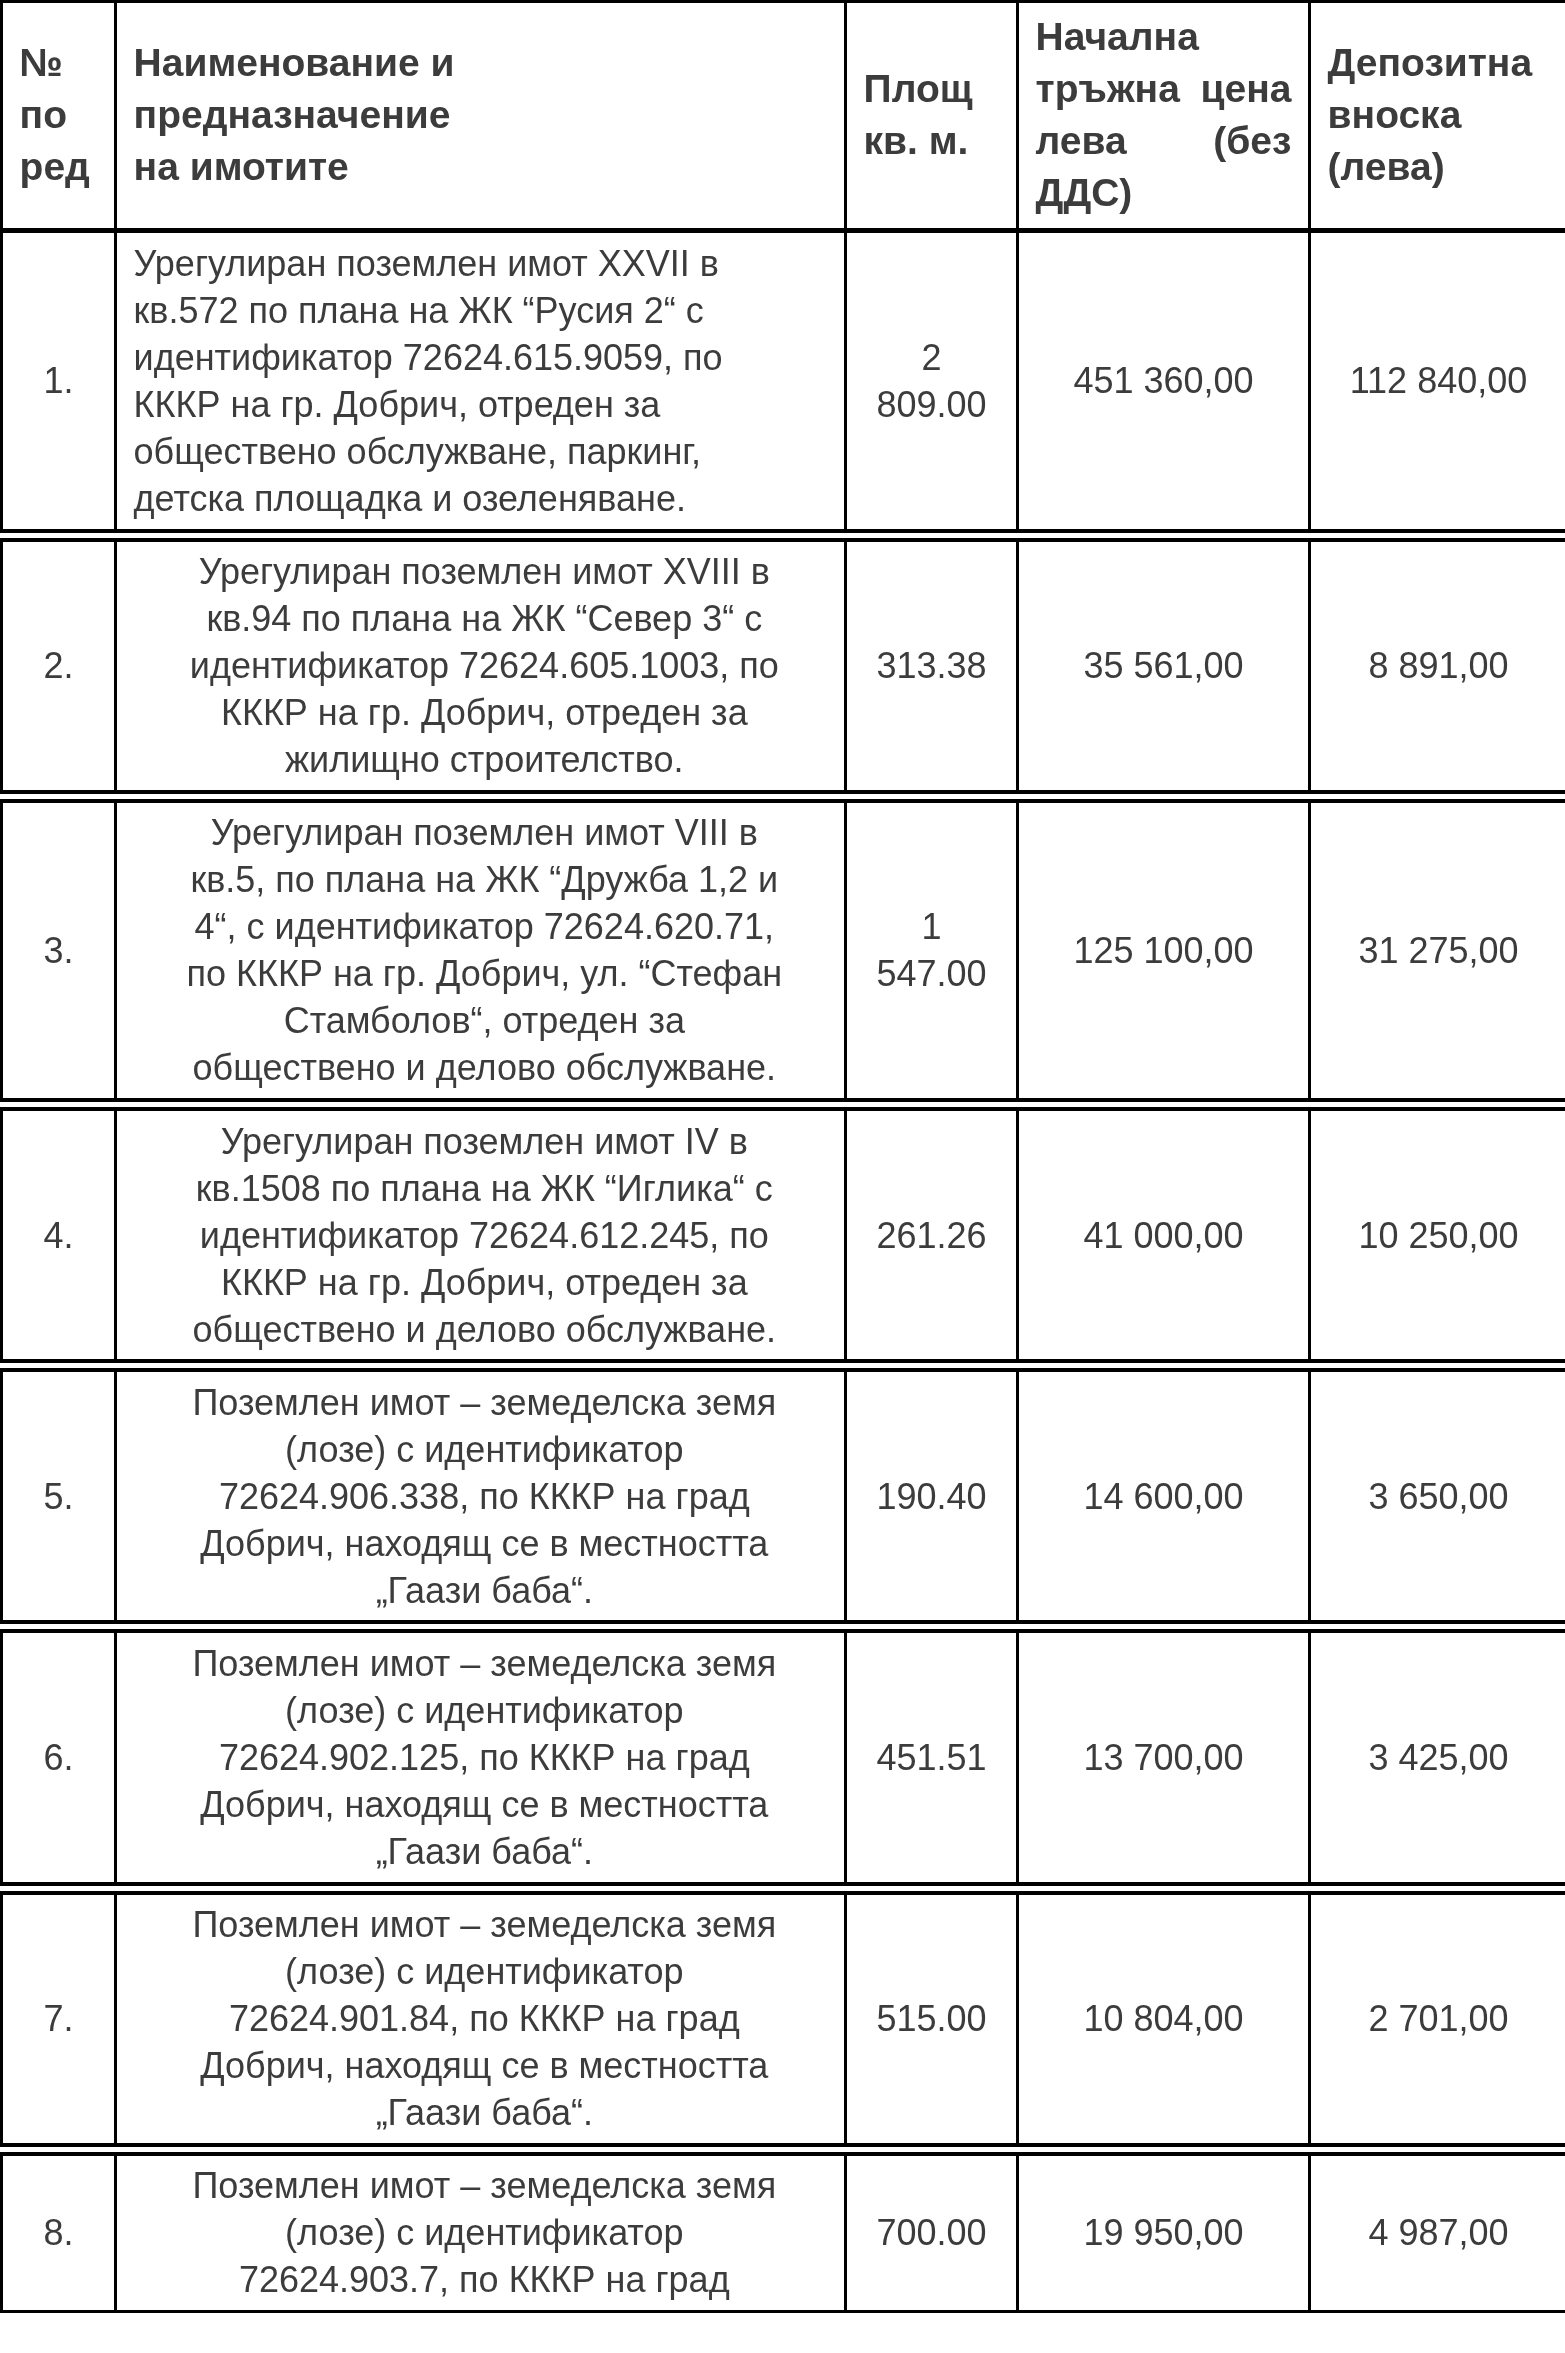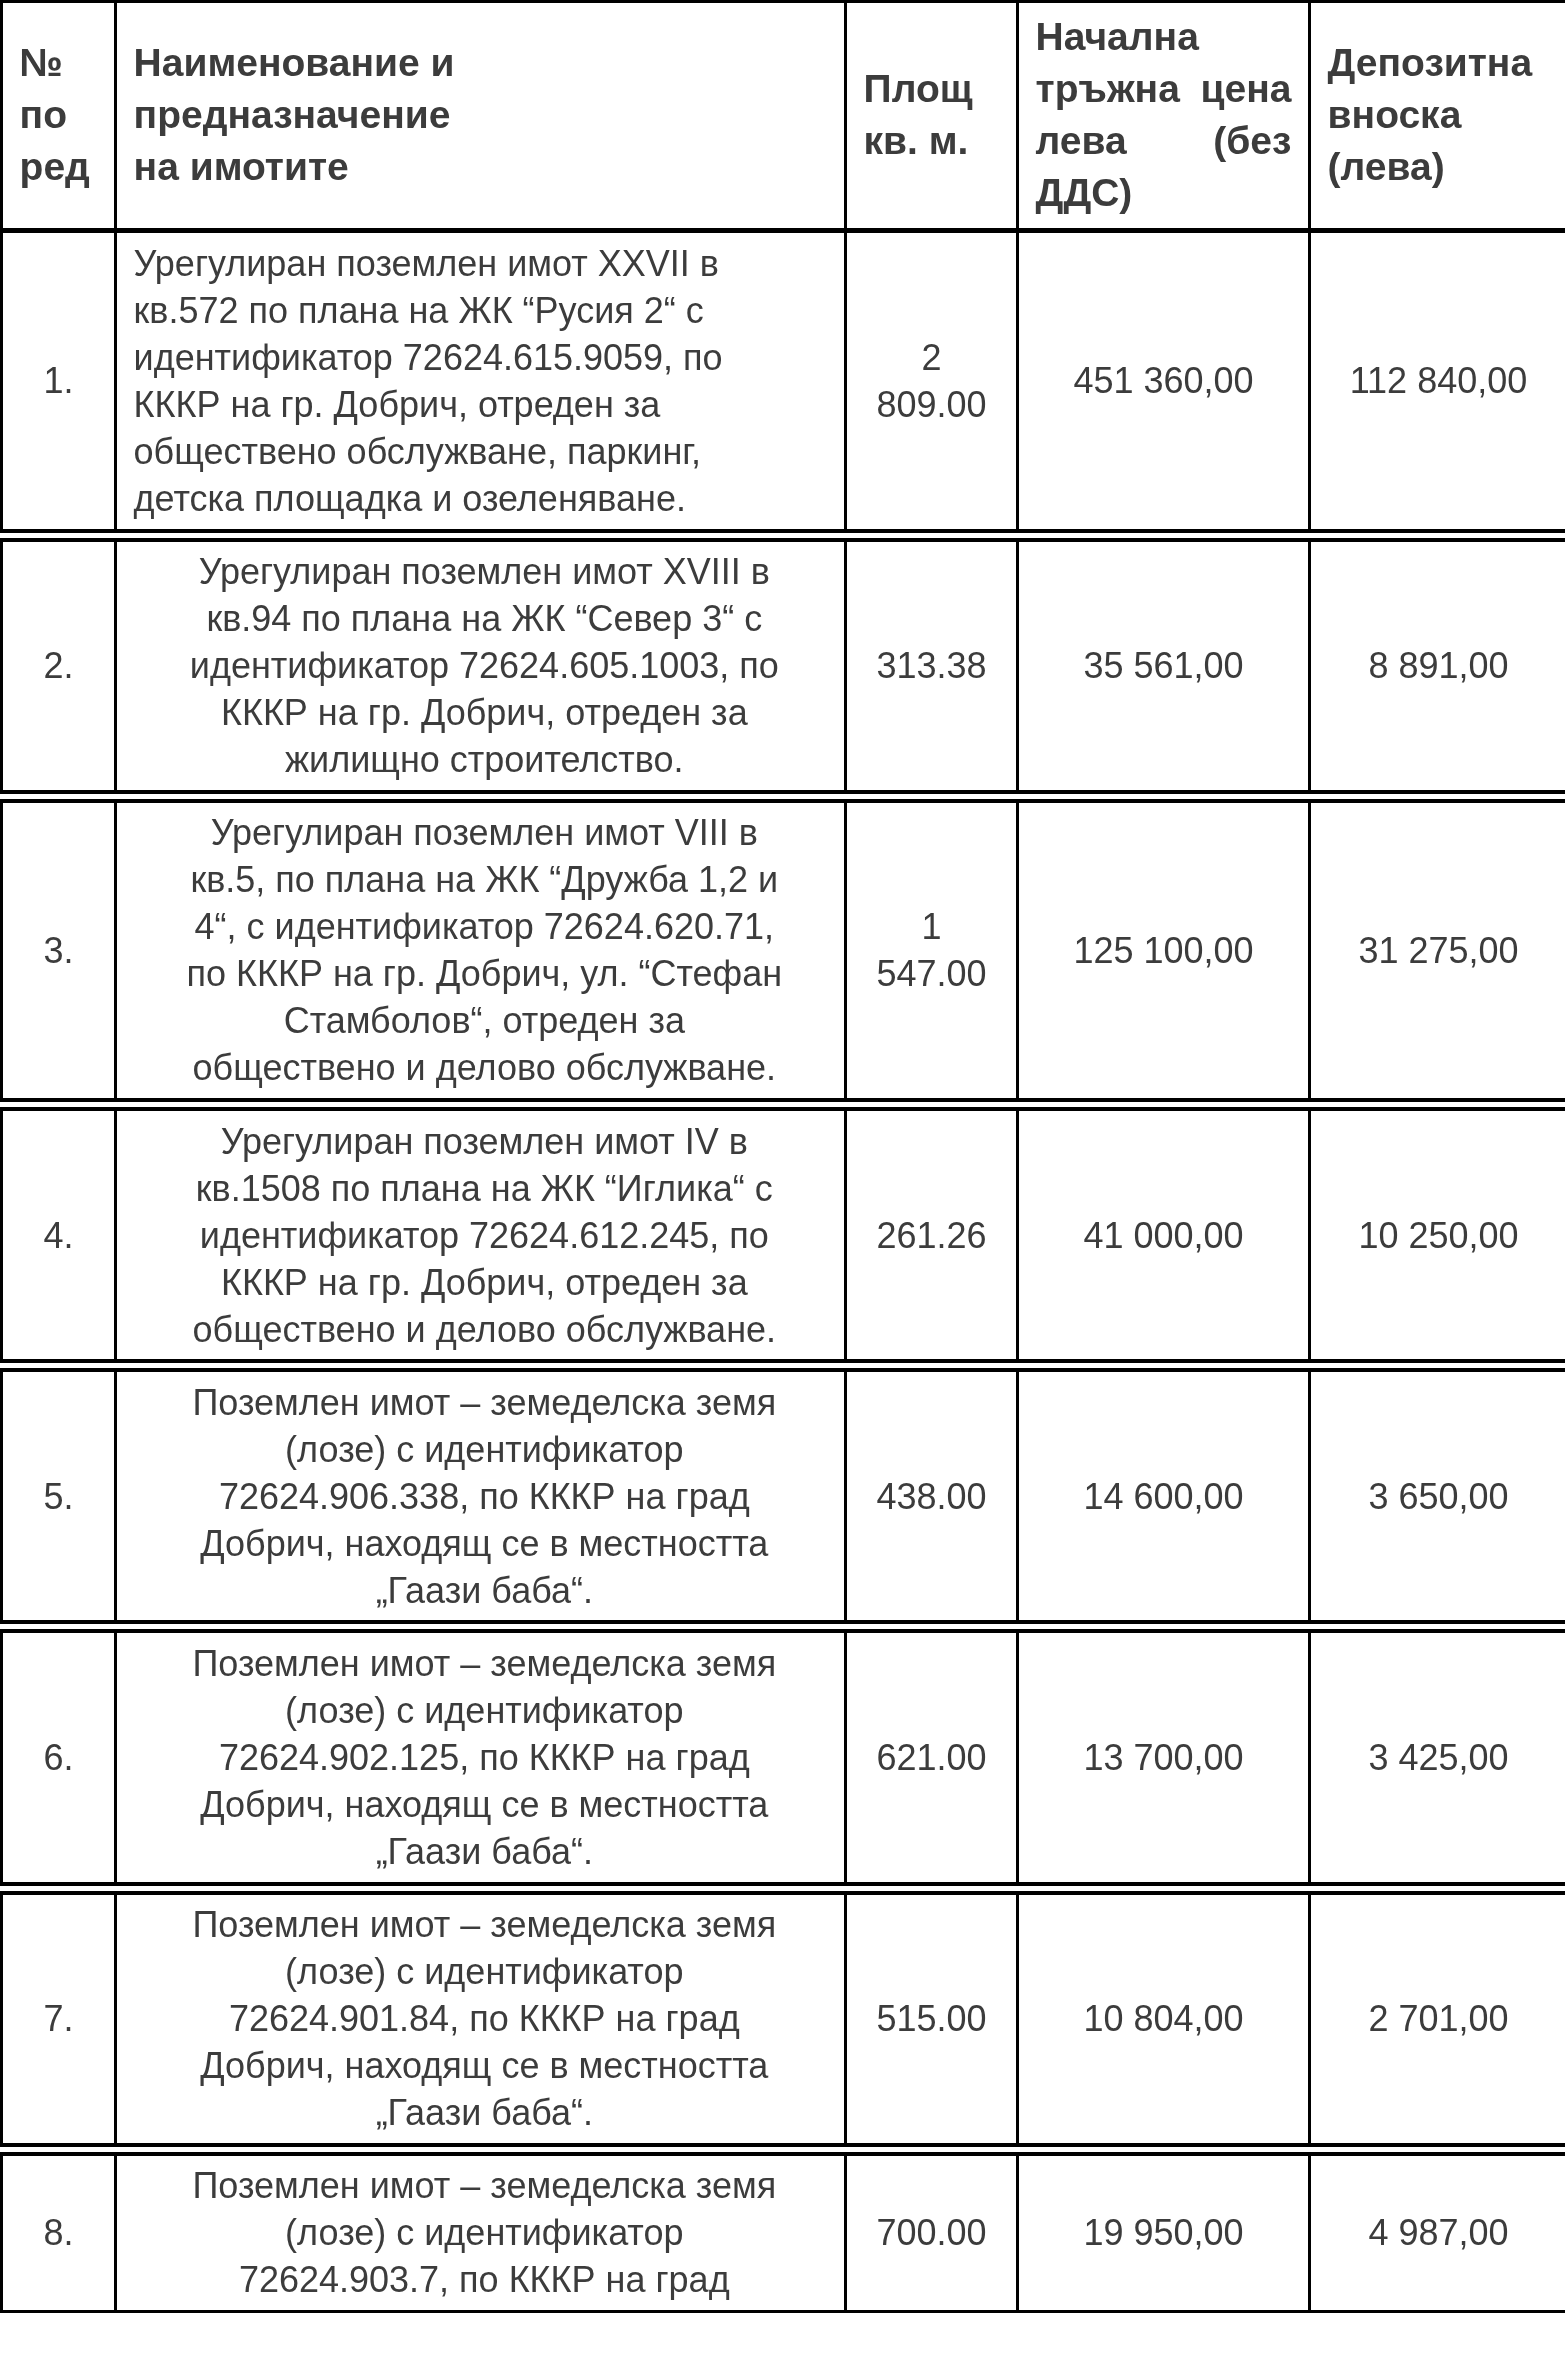--- a/index.html
+++ b/index.html
@@ -152,7 +152,7 @@
 72624.906.338, по КККР на град
 Добрич, находящ се в местността
 „Гаази баба“.</td>
-          <td class="cell-area">438.00</td>
+          <td class="cell-area">190.40</td>
           <td class="cell-price">14 600,00</td>
           <td class="cell-deposit">3 650,00</td>
         </tr>

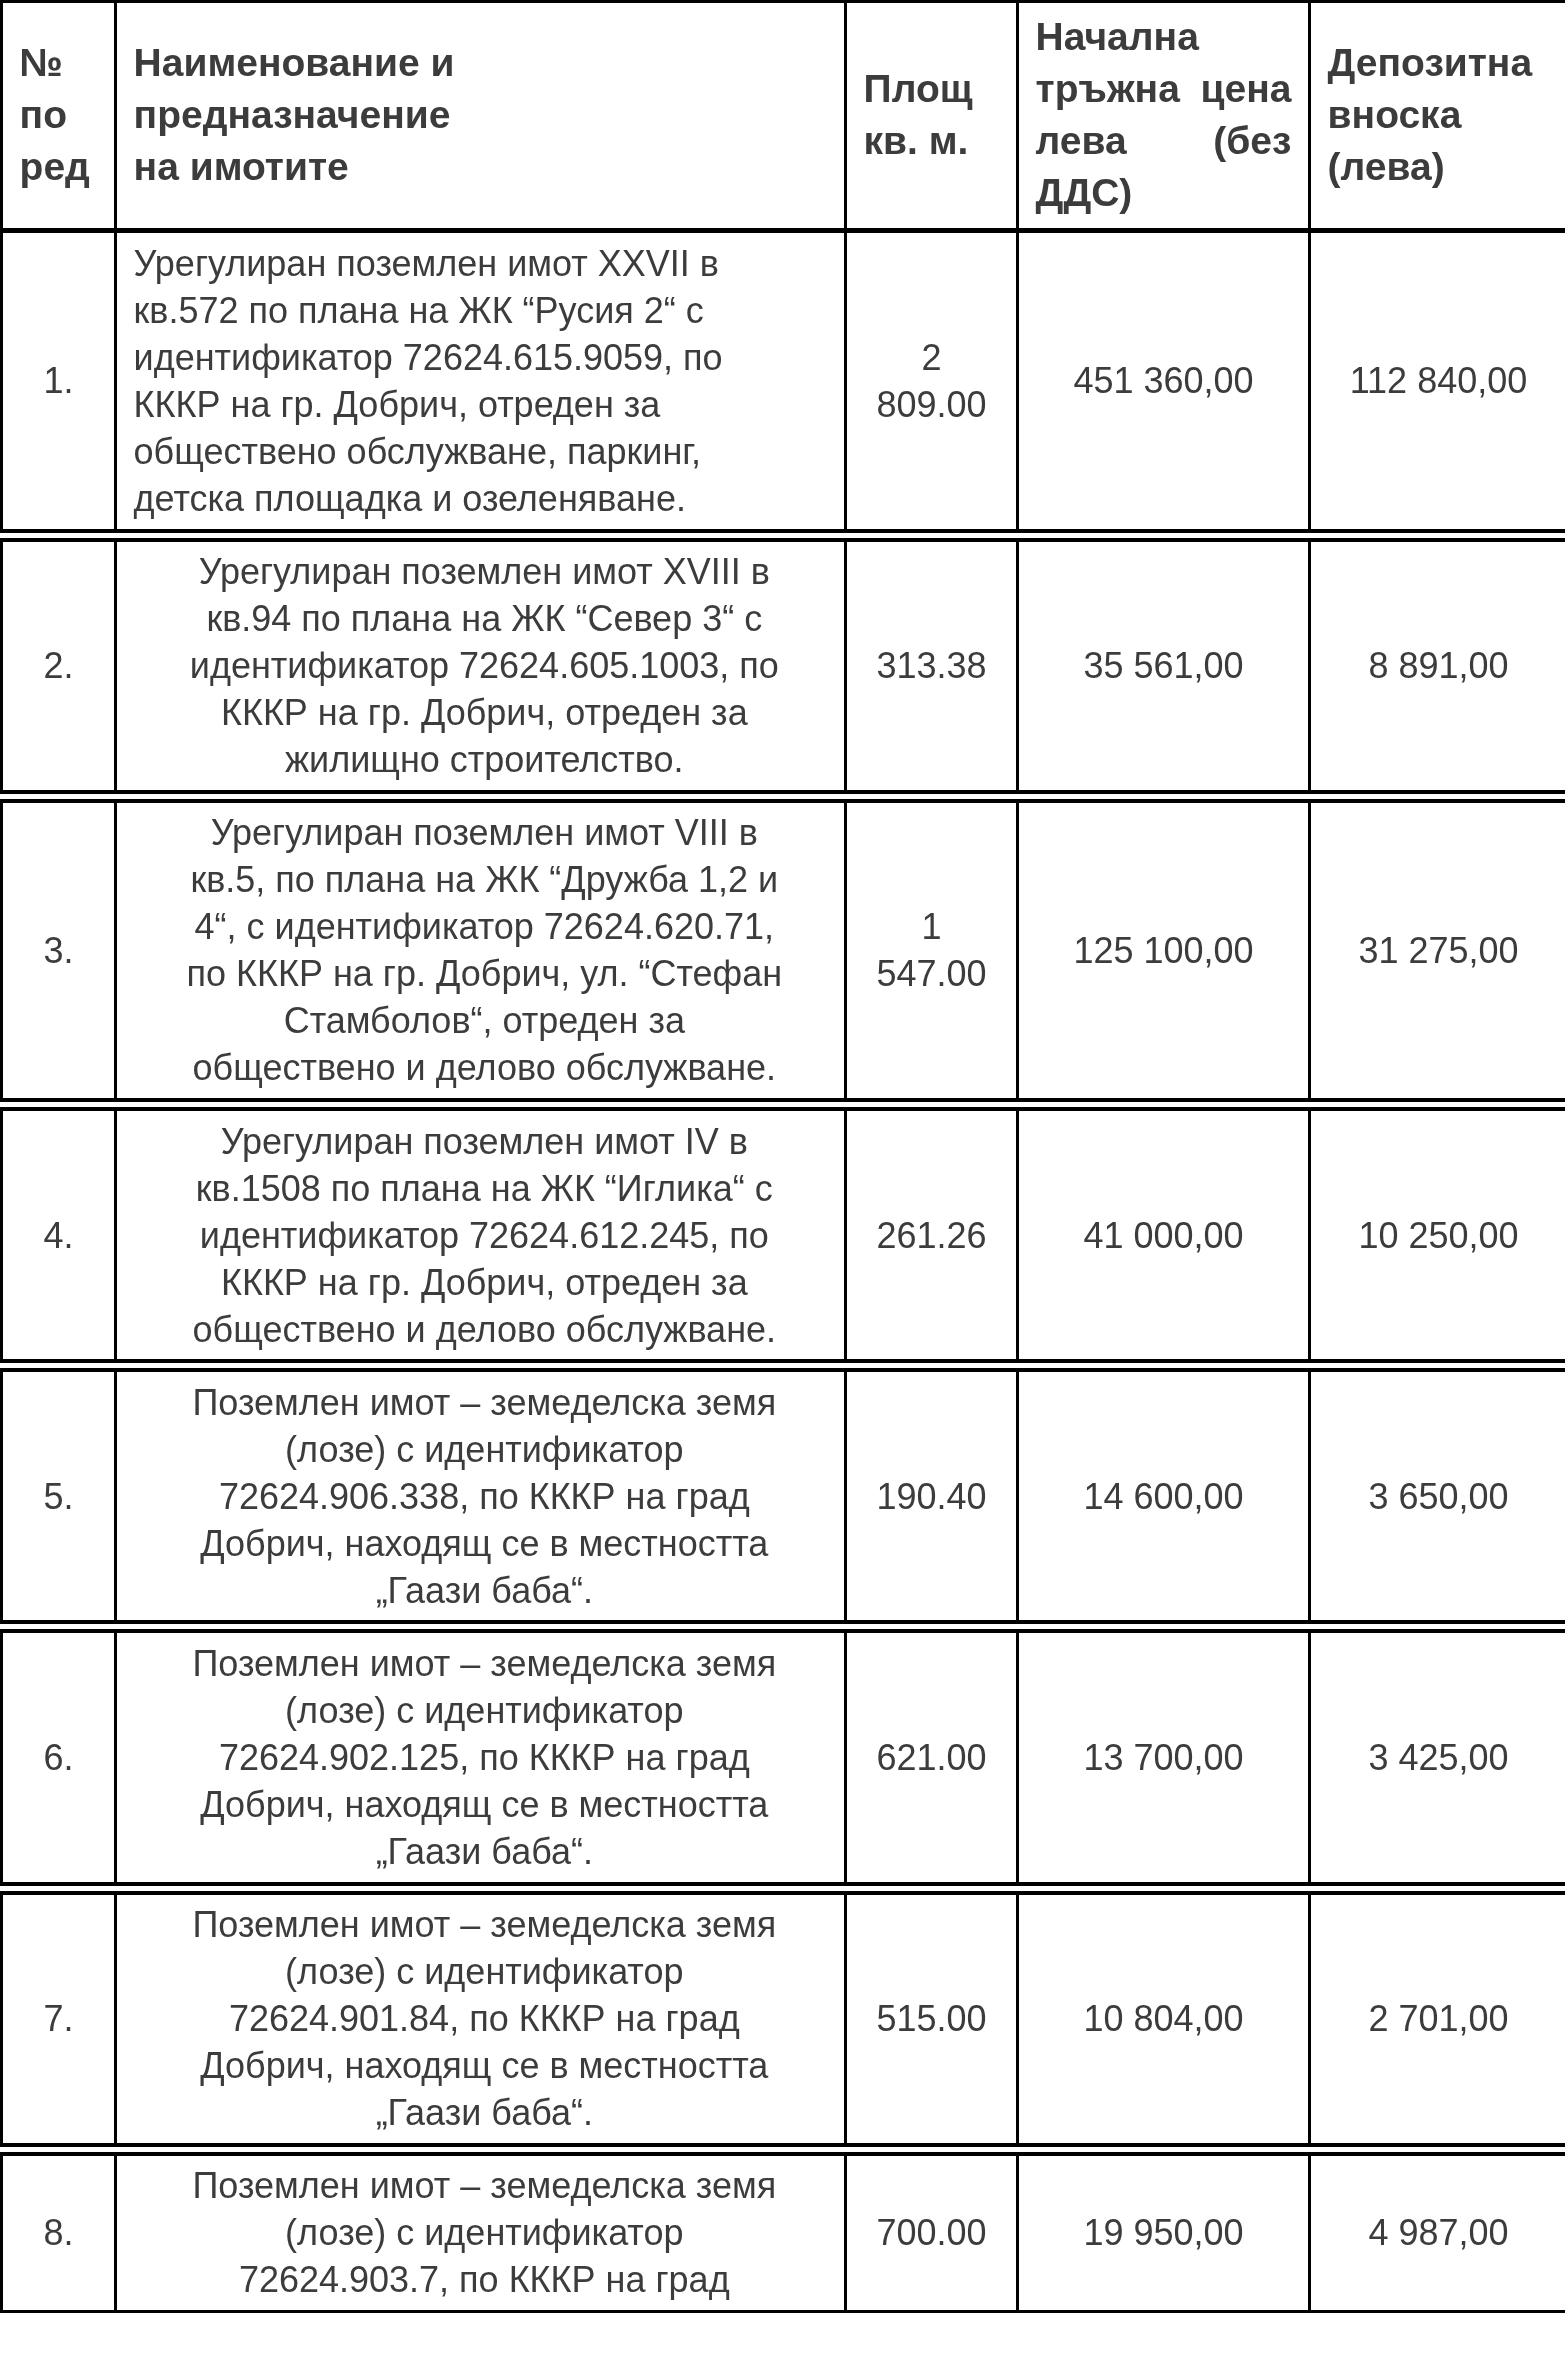--- a/index.html
+++ b/index.html
@@ -163,7 +163,7 @@
 72624.902.125, по КККР на град
 Добрич, находящ се в местността
 „Гаази баба“.</td>
-          <td class="cell-area">621.00</td>
+          <td class="cell-area">451.51</td>
           <td class="cell-price">13 700,00</td>
           <td class="cell-deposit">3 425,00</td>
         </tr>

